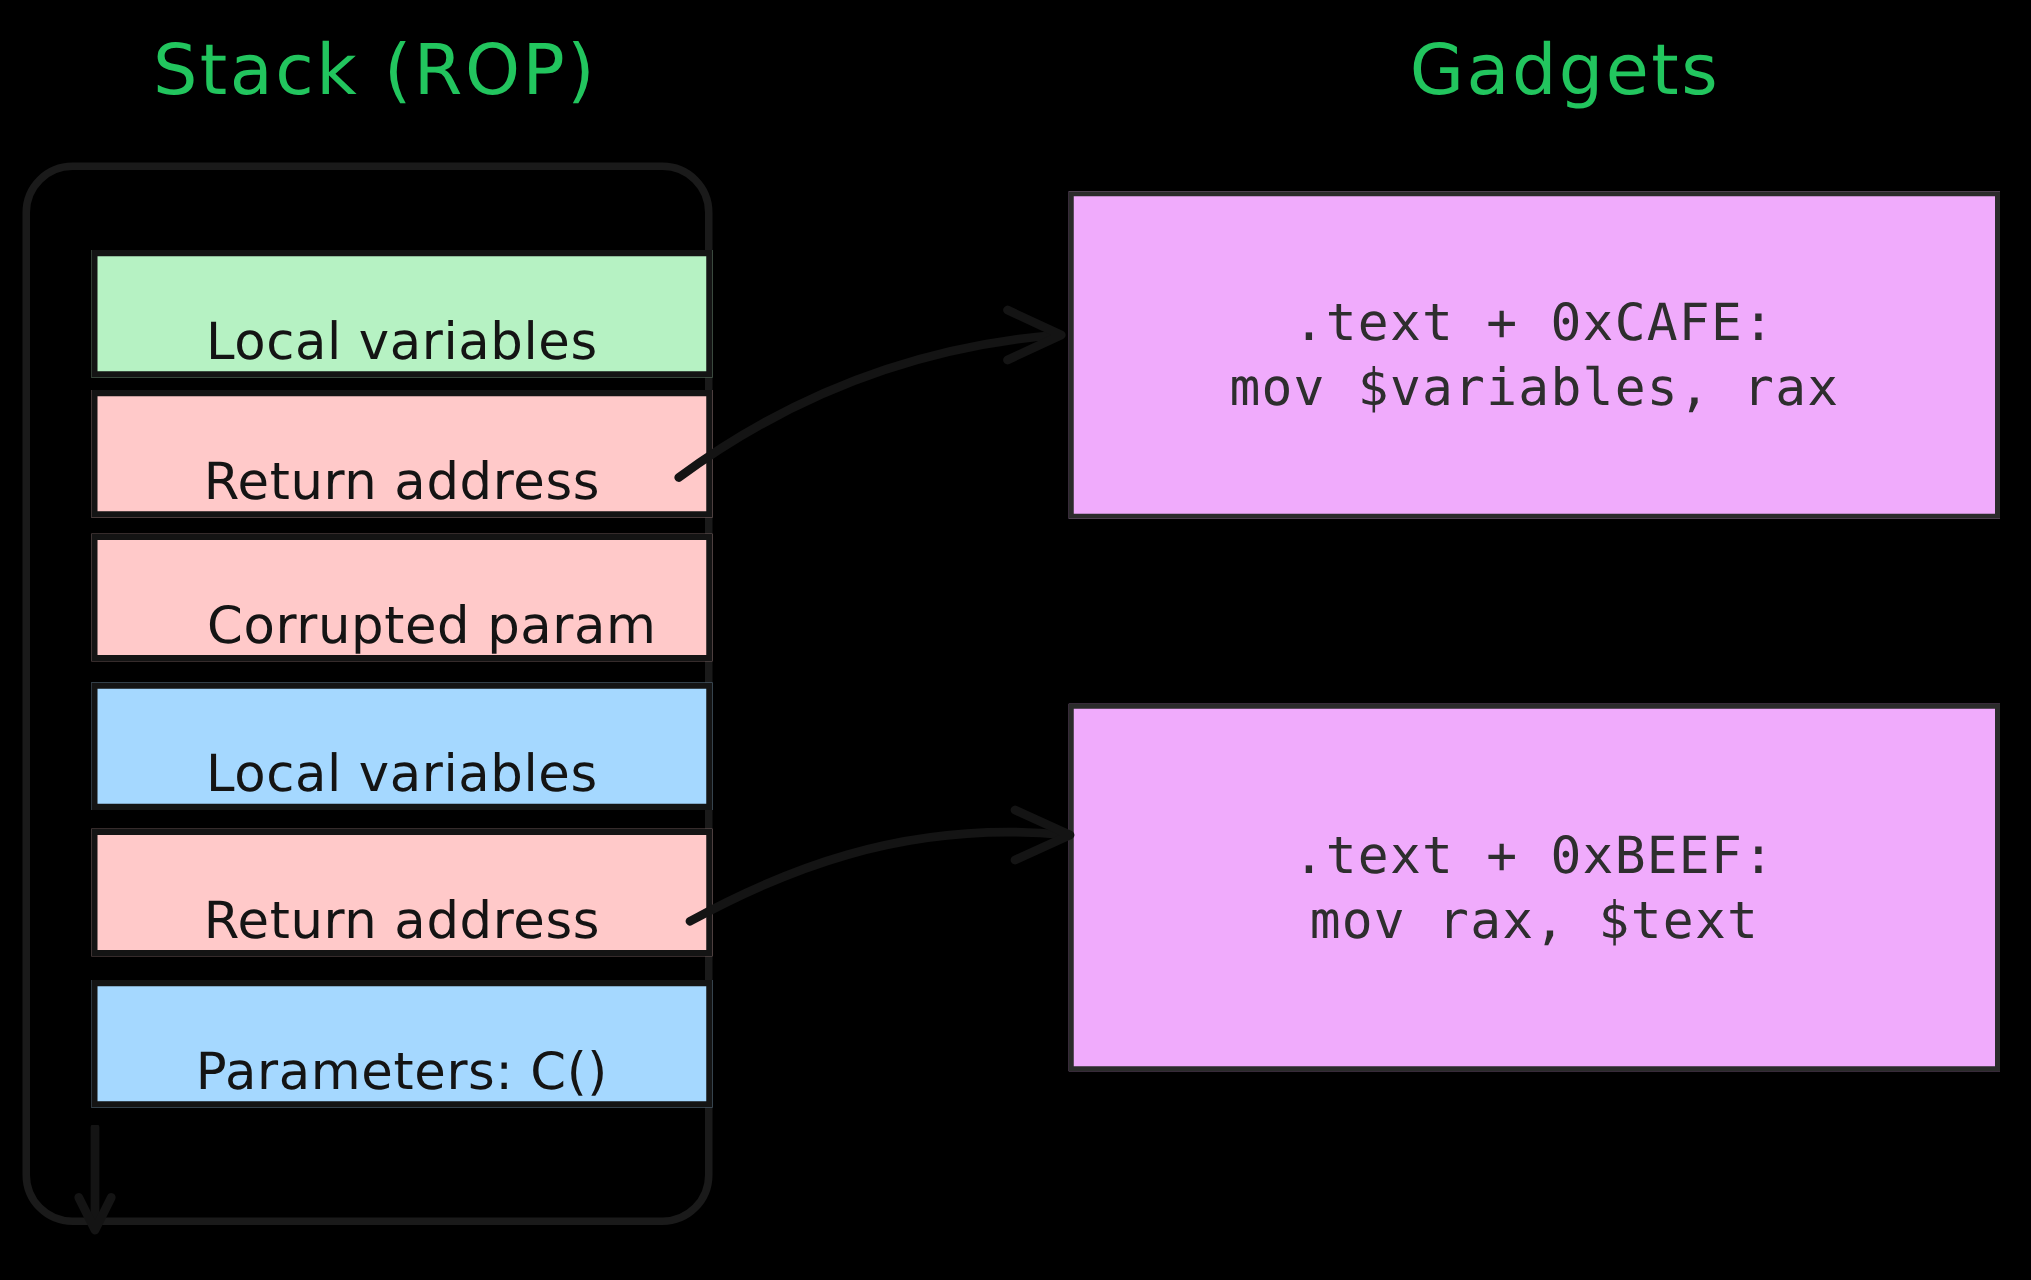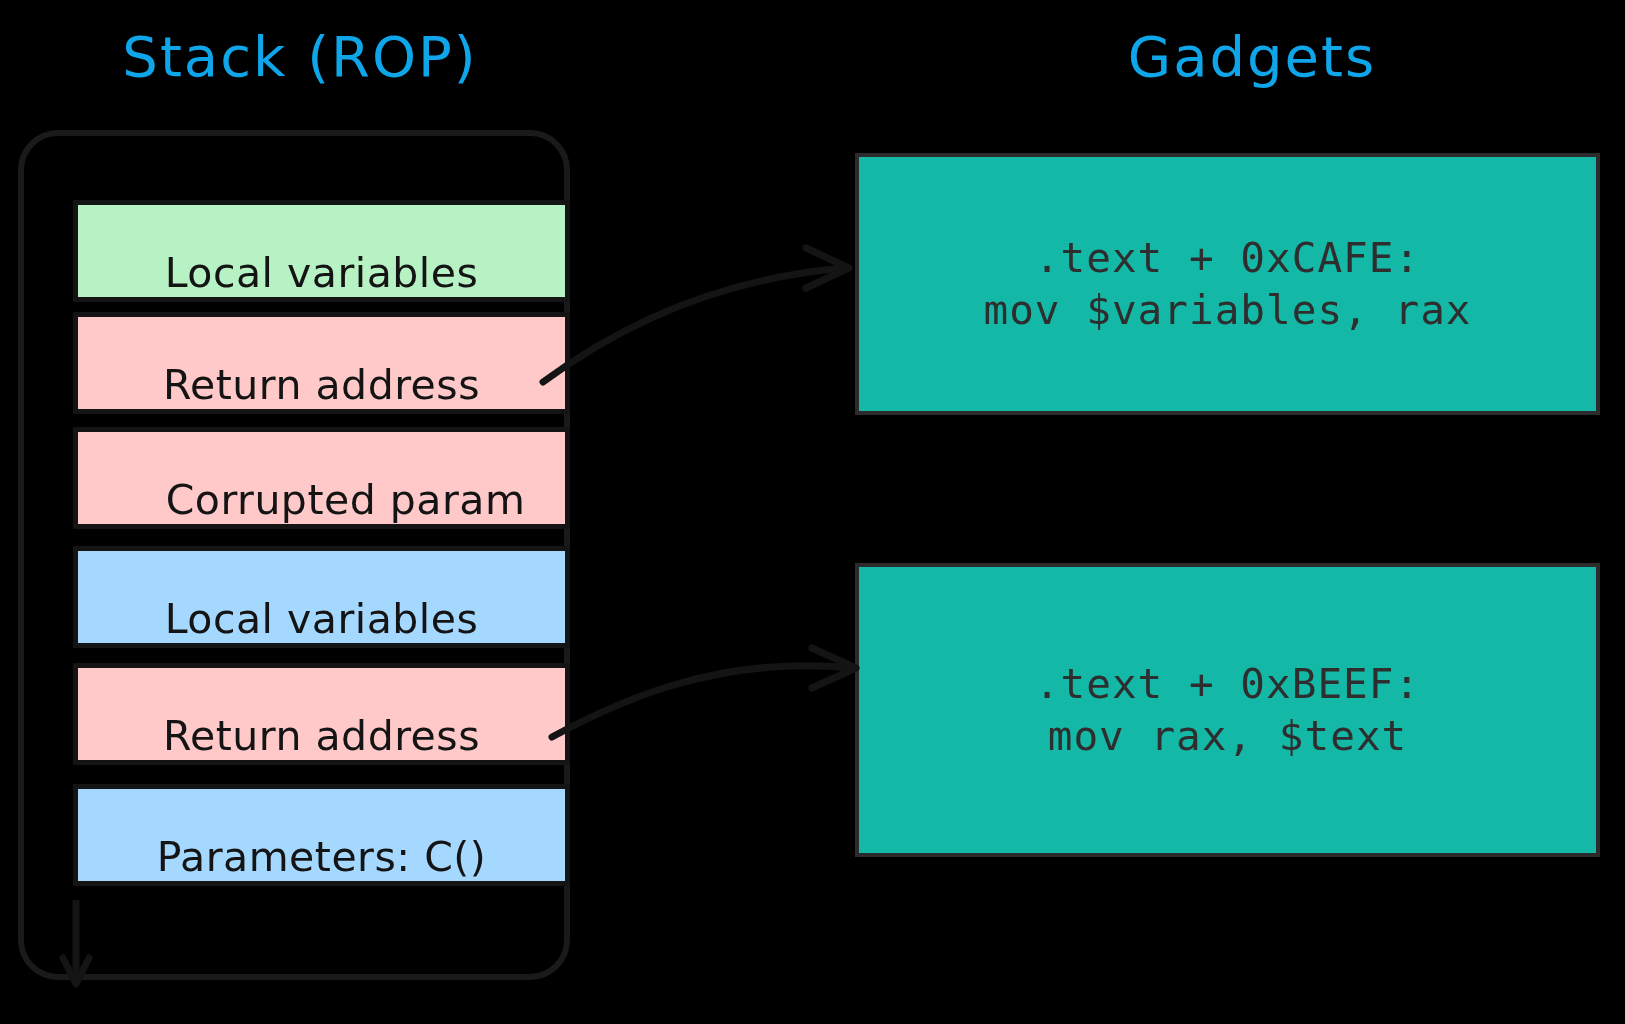--- a/index.html
+++ b/index.html
@@ -19,7 +19,7 @@
   
   .col-title {
     position: absolute;
-    color: #0ea5e9;
+    color: #22c55e;
     font-family: "DejaVu Sans", sans-serif;
     font-size: 56px;
     font-weight: 400;

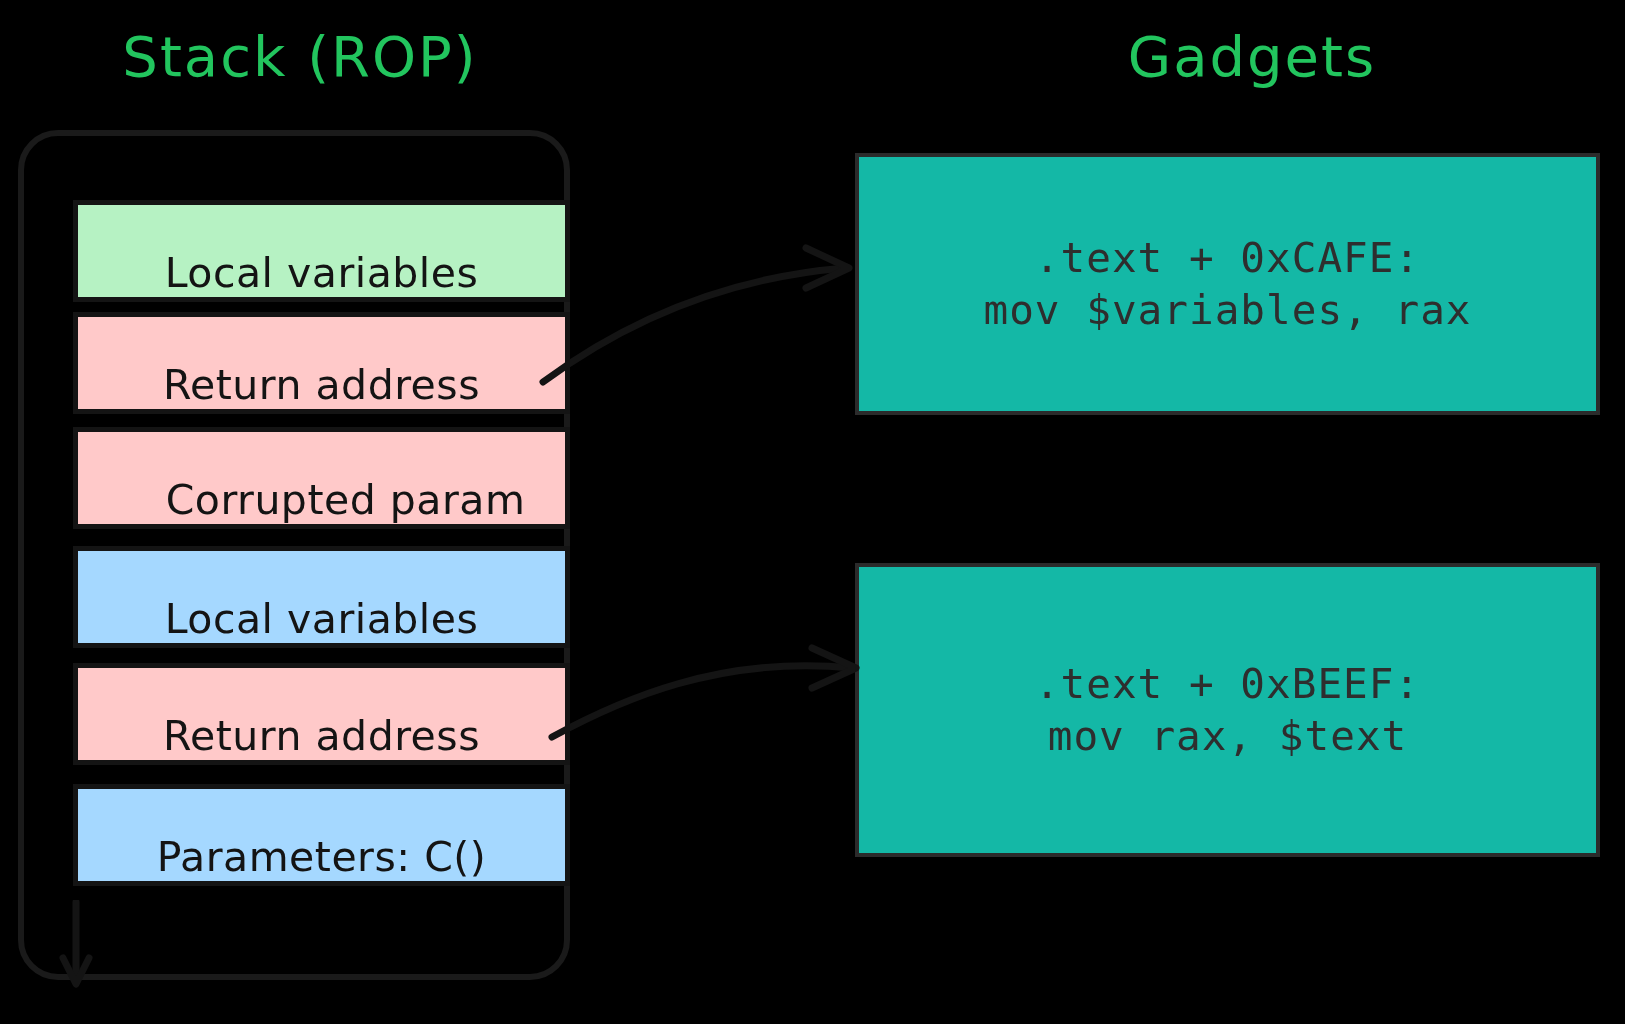--- a/index.html
+++ b/index.html
@@ -81,7 +81,7 @@
     width: 745px;
     border: 4px solid #2b2b2b;
     box-sizing: border-box;
-    background: #14b8a6;
+    background: #f0abfc;
     display: flex;
     flex-direction: column;
     align-items: center;

